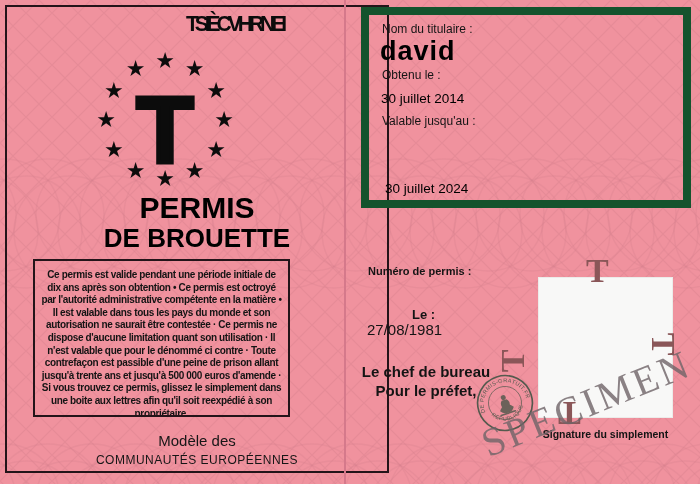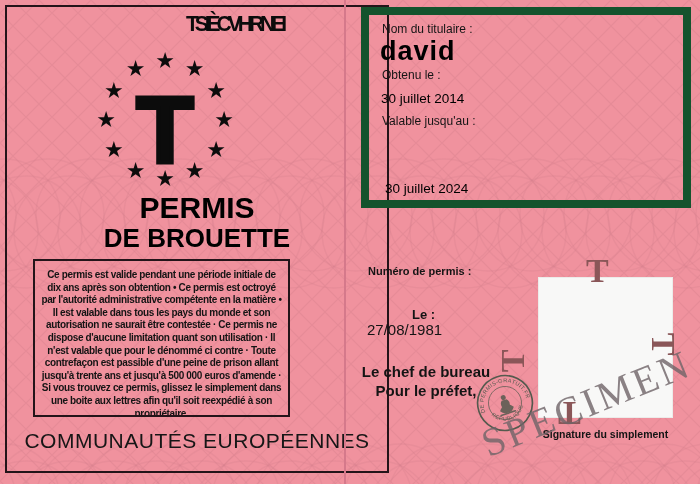--- a/index.html
+++ b/index.html
@@ -211,6 +211,7 @@
     <div class="conditions-box">Ce permis est valide pendant une période initiale de dix ans après son obtention • Ce permis est octroyé par l'autorité administrative compétente en la matière • Il est valable dans tous les pays du monde et son autorisation ne saurait être contestée · Ce permis ne dispose d'aucune limitation quant son utilisation · Il n'est valable que pour le dénommé ci contre · Toute contrefaçon est passible d'une peine de prison allant jusqu'à trente ans et jusqu'à 500 000 euros d'amende · Si vous trouvez ce permis, glissez le simplement dans une boite aux lettres afin qu'il soit reexpédié à son propriétaire.</div>
 
     <div class="left-footer">
+      <span class="f1">Modèle des</span>
       <span class="f2">COMMUNAUTÉS EUROPÉENNES</span>
     </div>
   </div>

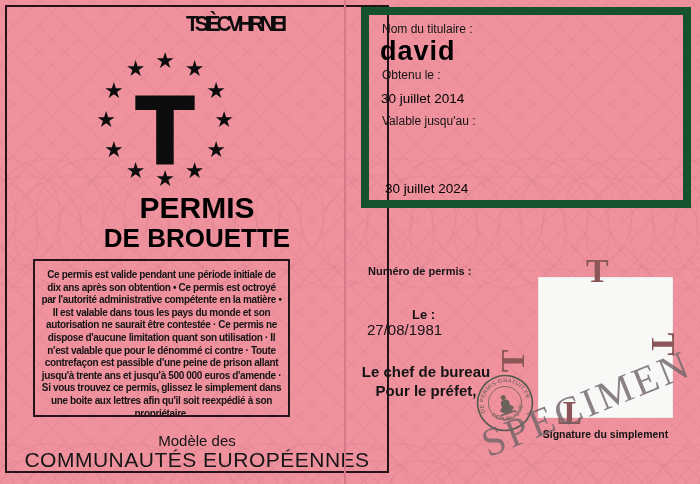--- a/index.html
+++ b/index.html
@@ -45,7 +45,7 @@
     text-align:center;color:#141414;margin-top:7px;}
   .left-footer{position:absolute;left:0;right:0;top:424px;text-align:center;color:#161616;}
   .left-footer .f1{display:block;font-size:15px;line-height:19px;}
-  .left-footer .f2{display:block;font-size:21px;line-height:20px;letter-spacing:0.5px;}
+  .left-footer .f2{display:block;font-size:12px;line-height:20px;letter-spacing:0.5px;}
 
   
   .divider{position:absolute;left:344px;top:0;width:2px;height:484px;

